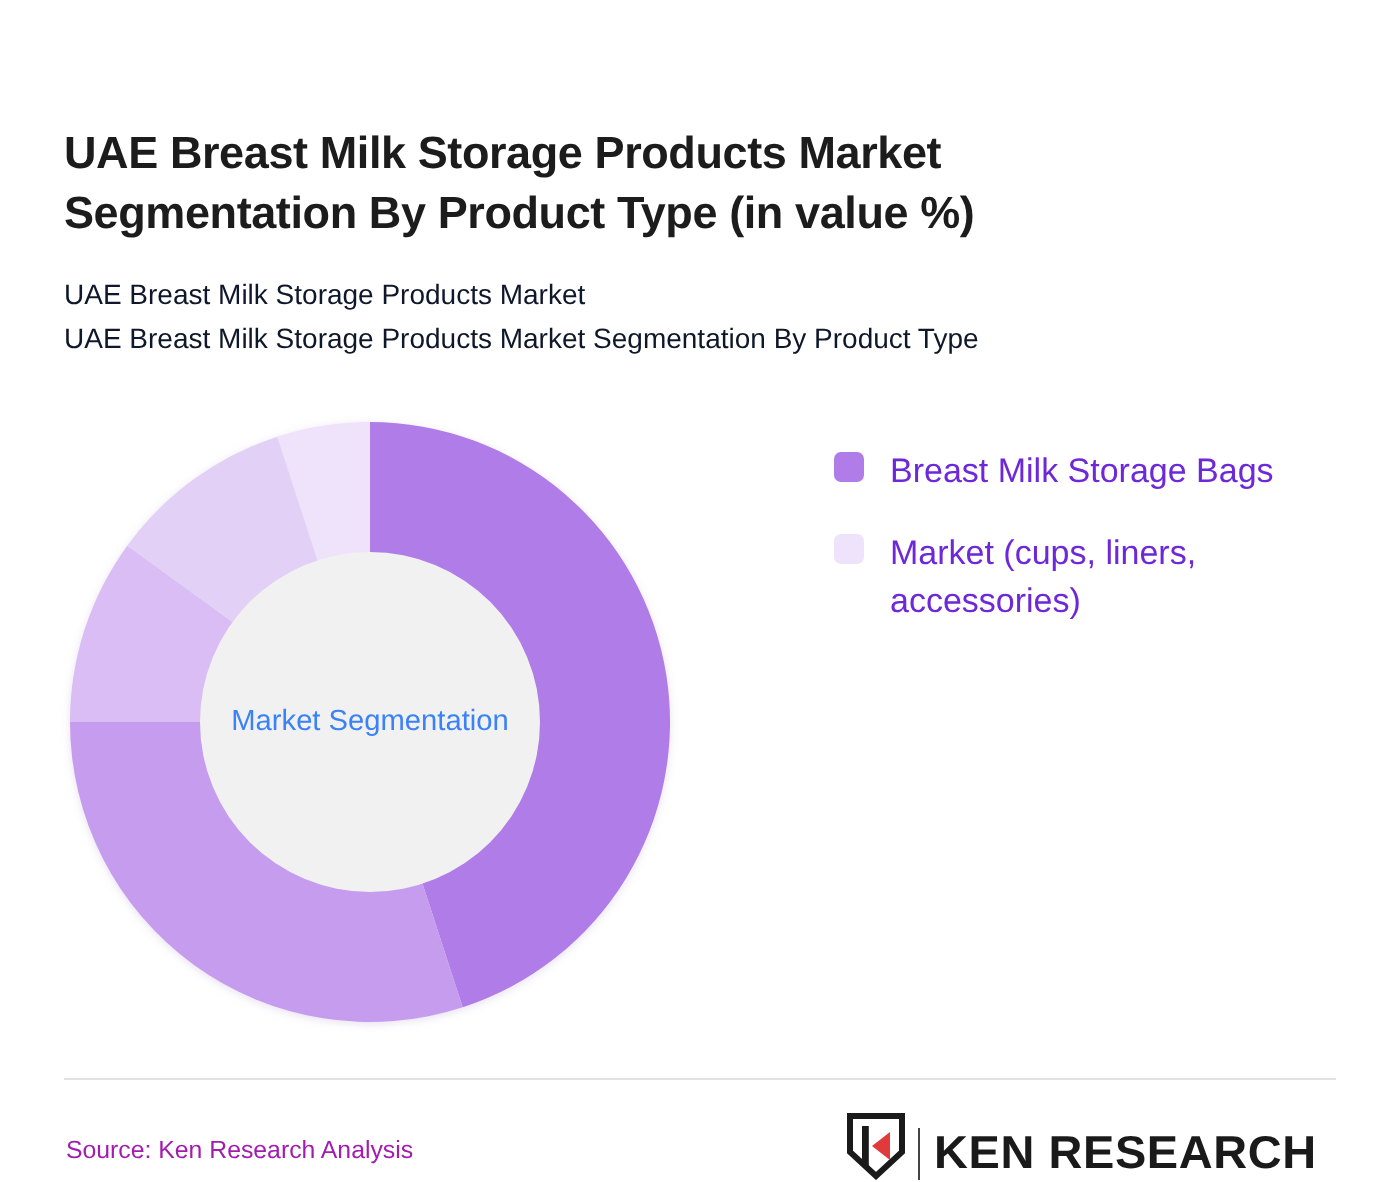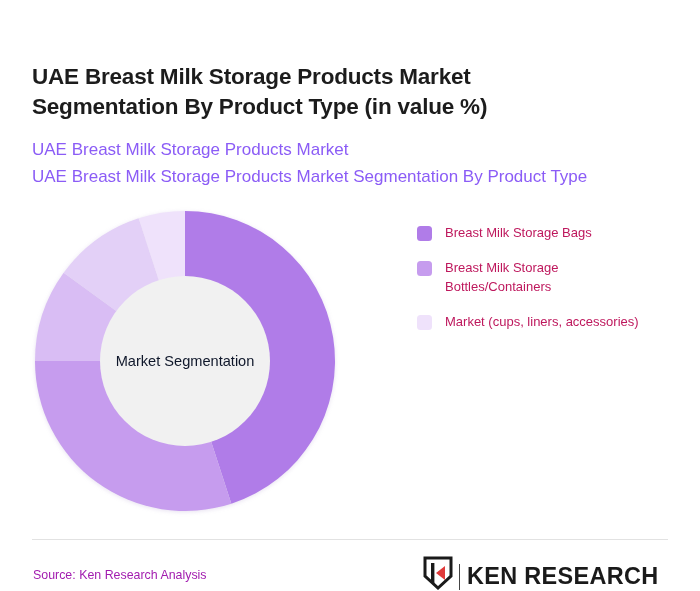--- a/index.html
+++ b/index.html
@@ -41,8 +41,8 @@
     margin-top: 16px;
   }
   .subtitle {
-    font-size: 17px;
-    color: #8b5cf6;
+    font-size: 14px;
+    color: #0f172a;
     line-height: 1.55;
   }
   

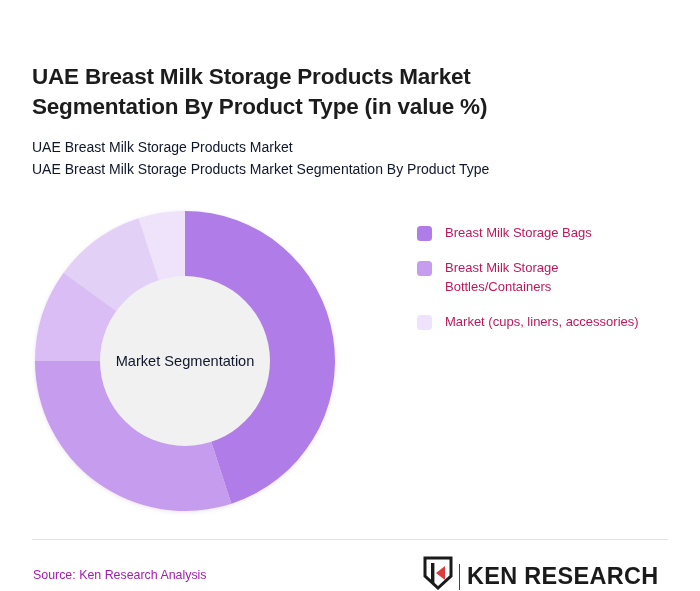--- a/index.html
+++ b/index.html
@@ -100,8 +100,8 @@
     margin-right: 13px;
   }
   .legend-label {
-    font-size: 13px;
-    color: #be185d;
+    font-size: 17px;
+    color: #6d28d9;
     line-height: 1.42;
   }
   

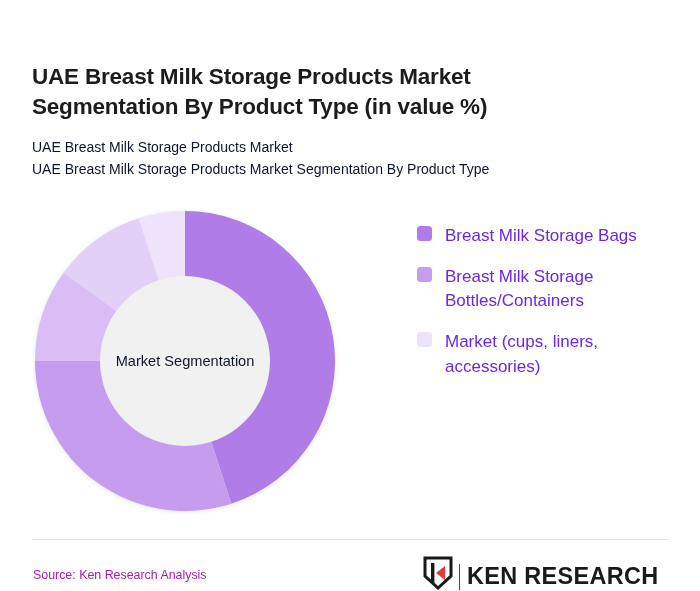--- a/index.html
+++ b/index.html
@@ -184,10 +184,6 @@
           <span class="legend-label">Breast Milk Storage Bags</span>
         </div>
         <div class="legend-item">
-          <span class="legend-swatch" style="background: rgb(198, 156, 238);"></span>
-          <span class="legend-label">Breast Milk Storage Bottles/Containers</span>
-        </div>
-        <div class="legend-item">
           <span class="legend-swatch" style="background: rgb(239, 226, 251);"></span>
           <span class="legend-label">Market (cups, liners, accessories)</span>
         </div>

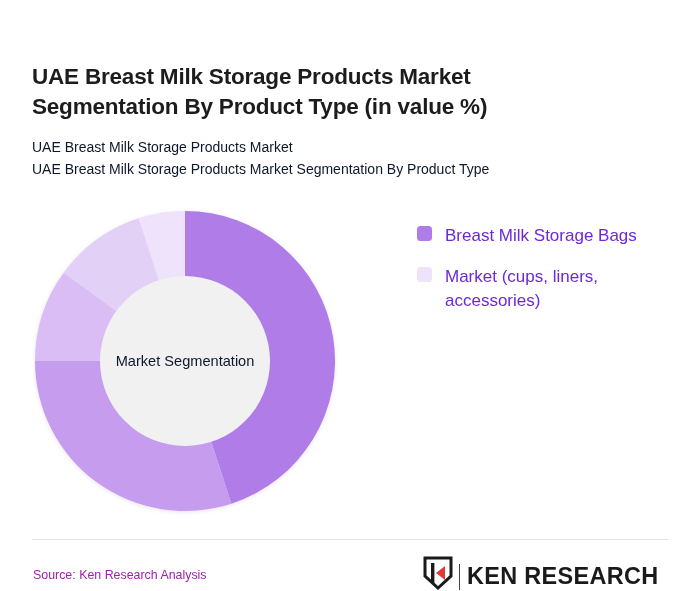--- a/index.html
+++ b/index.html
@@ -76,7 +76,7 @@
     align-items: center;
     justify-content: center;
     font-size: 14.6px;
-    color: #0f172a;
+    color: #3b82f6;
     pointer-events: none;
   }
   

